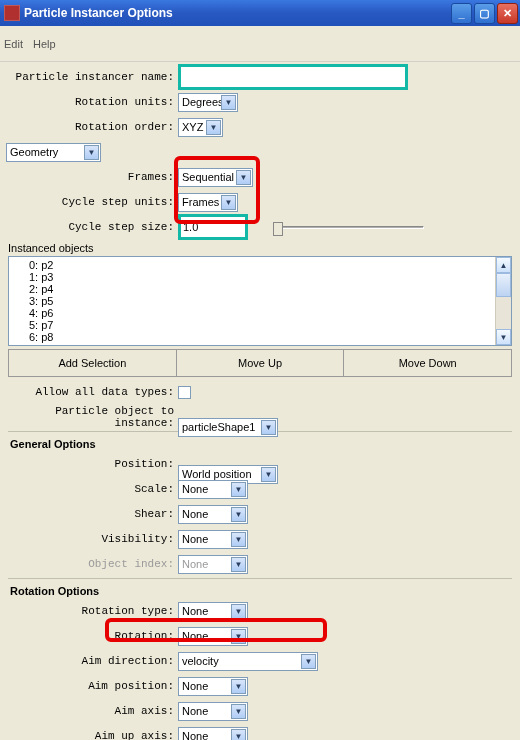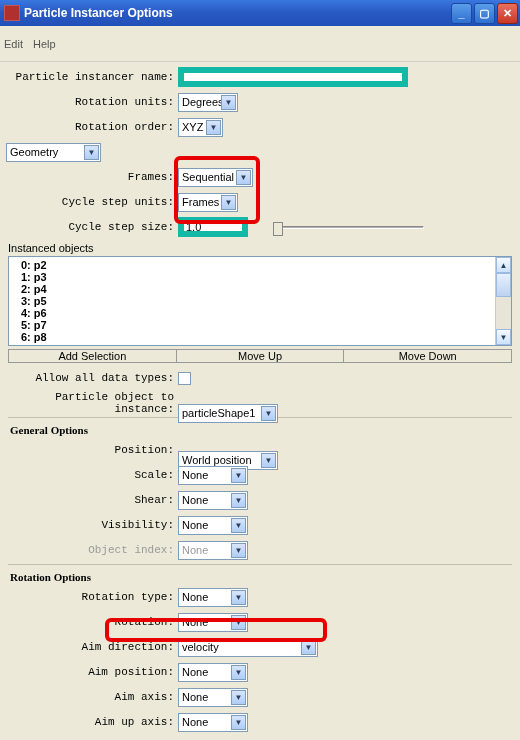--- a/index.html
+++ b/index.html
@@ -68,8 +68,8 @@
   }
   .lbl.disabled { color: #9a9a9a; }
   .txtinput {
-    height: 20px;
-    border: 6px solid #14b8a6;
+    height: 26px;
+    border: 3px solid #14b8a6;
     background: #fff;
     padding: 0 2px;
     font-size: 11px;

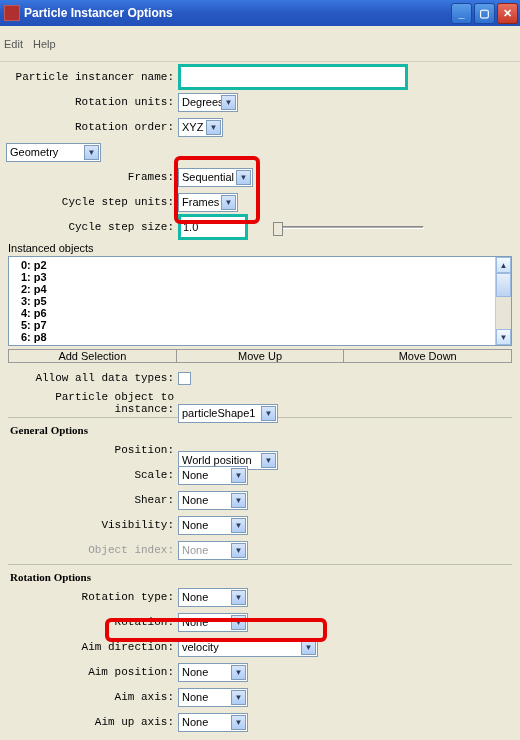--- a/index.html
+++ b/index.html
@@ -139,7 +139,7 @@
     margin: 0 2px 3px 2px;
     display:flex;
   }
-  .listcontent { flex:1; padding:2px 12px; overflow:hidden; line-height:12px;font-weight:bold;}
+  .listcontent { flex:1; padding:2px 20px; overflow:hidden; line-height:12px;}
   .listscroll {
     width: 16px;
     background: #e8e4d8;

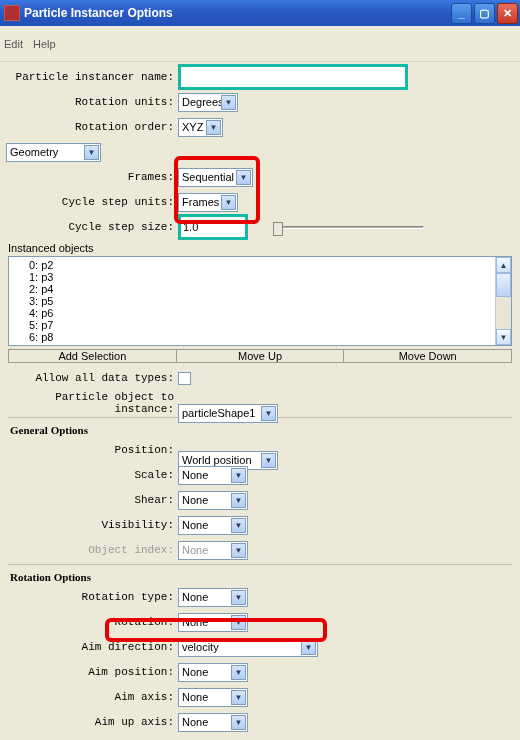--- a/index.html
+++ b/index.html
@@ -155,7 +155,7 @@
   .strack { flex:1; }
   .btnrow { display:flex; gap:0; margin:0 2px 4px 2px; }
   .btn {
-    height: 14px;
+    height: 28px;
     border: 1px solid #9a9a9a;
     background: #ece9d8;
     display:flex;align-items:center;justify-content:center;

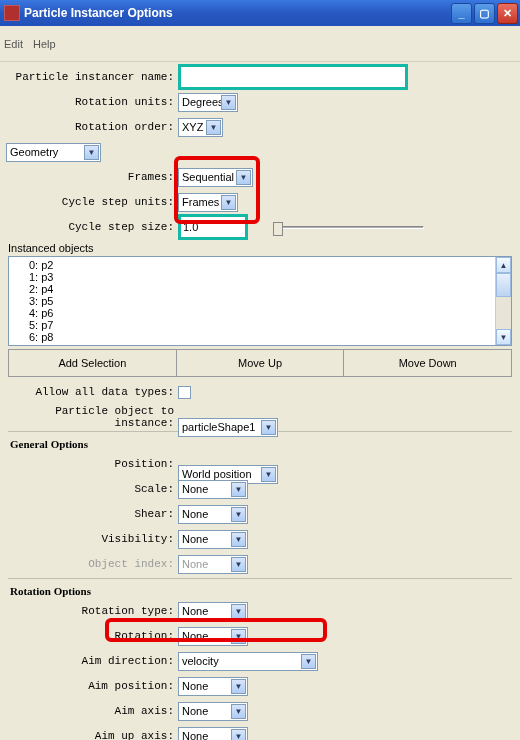--- a/index.html
+++ b/index.html
@@ -167,7 +167,6 @@
     font-weight: bold;
     margin: 6px 0 3px 4px;
     font-size:11px;
-    font-family:Liberation Serif, serif;
   }
   .bottombar {
     position:absolute; bottom:4px; left:6px; right:6px;

